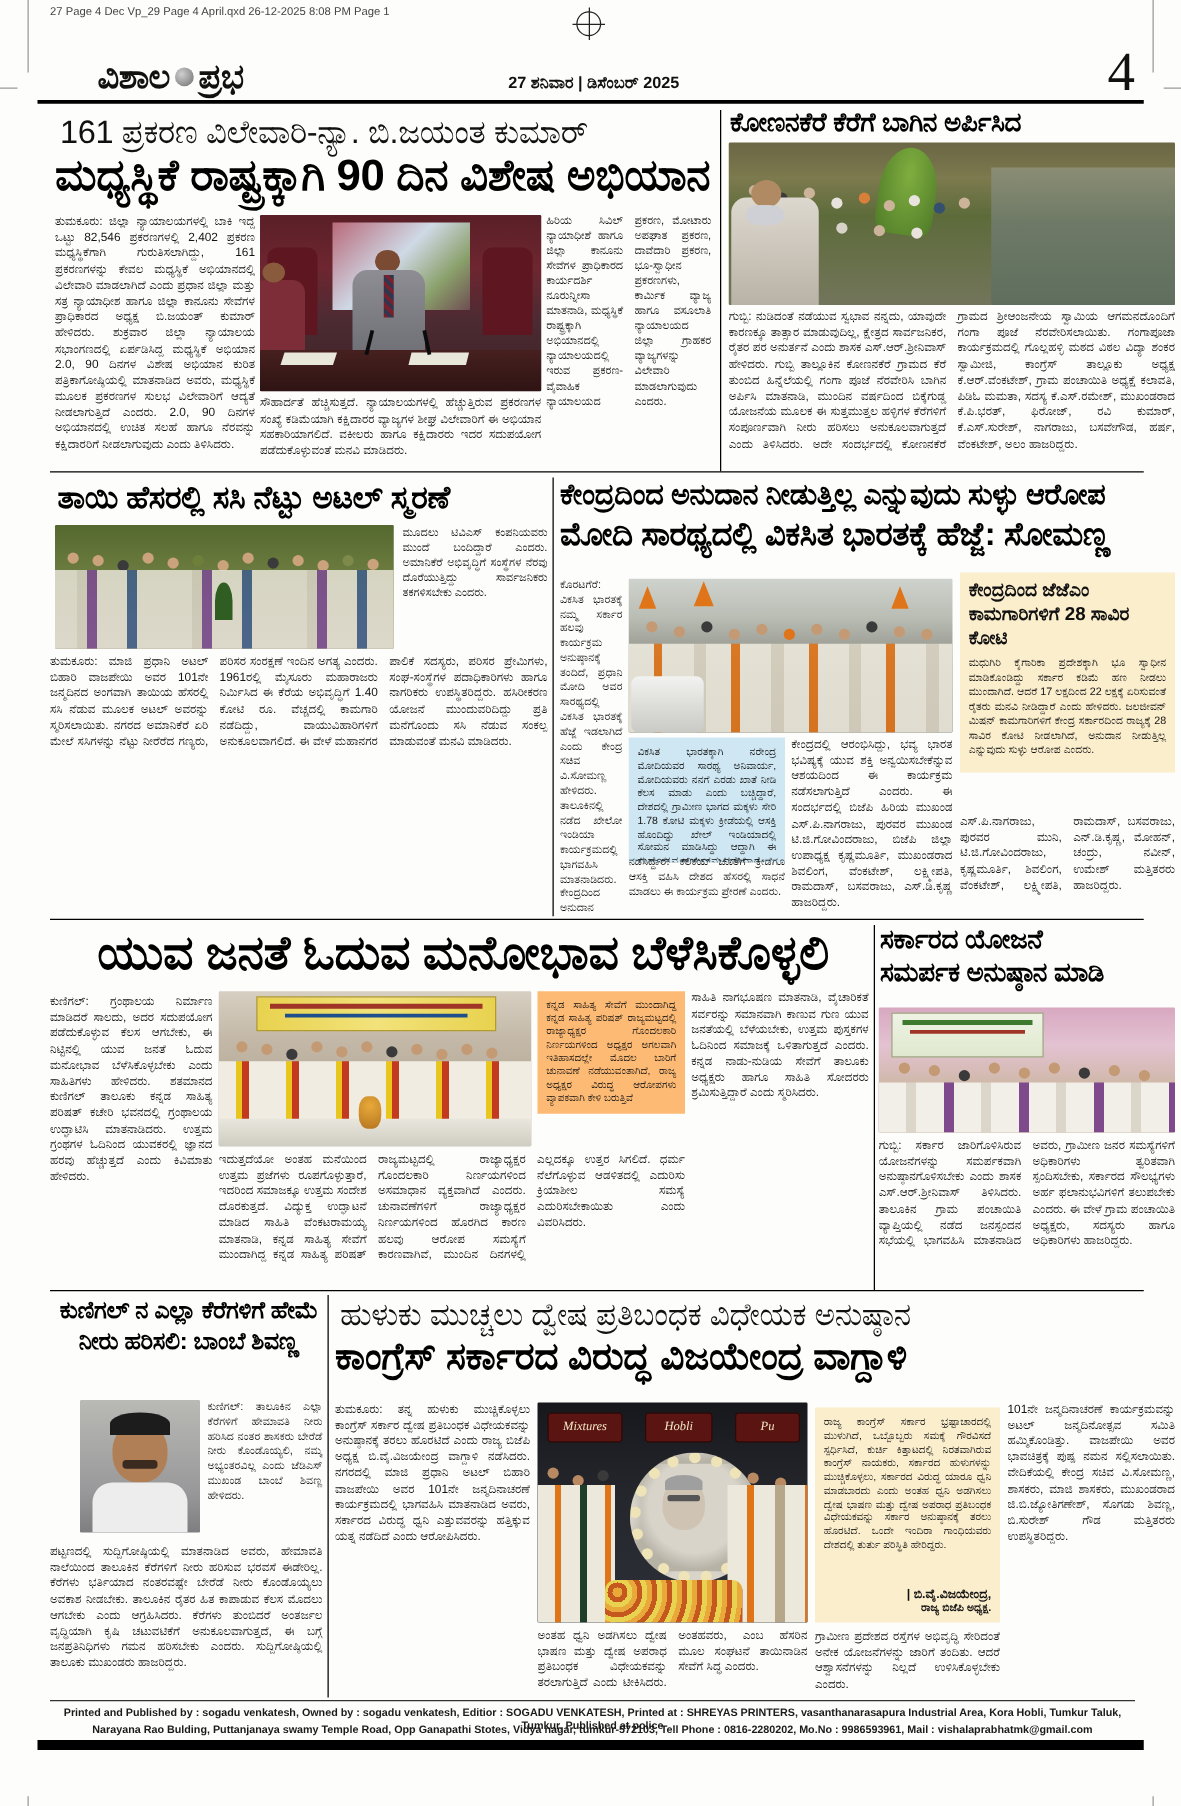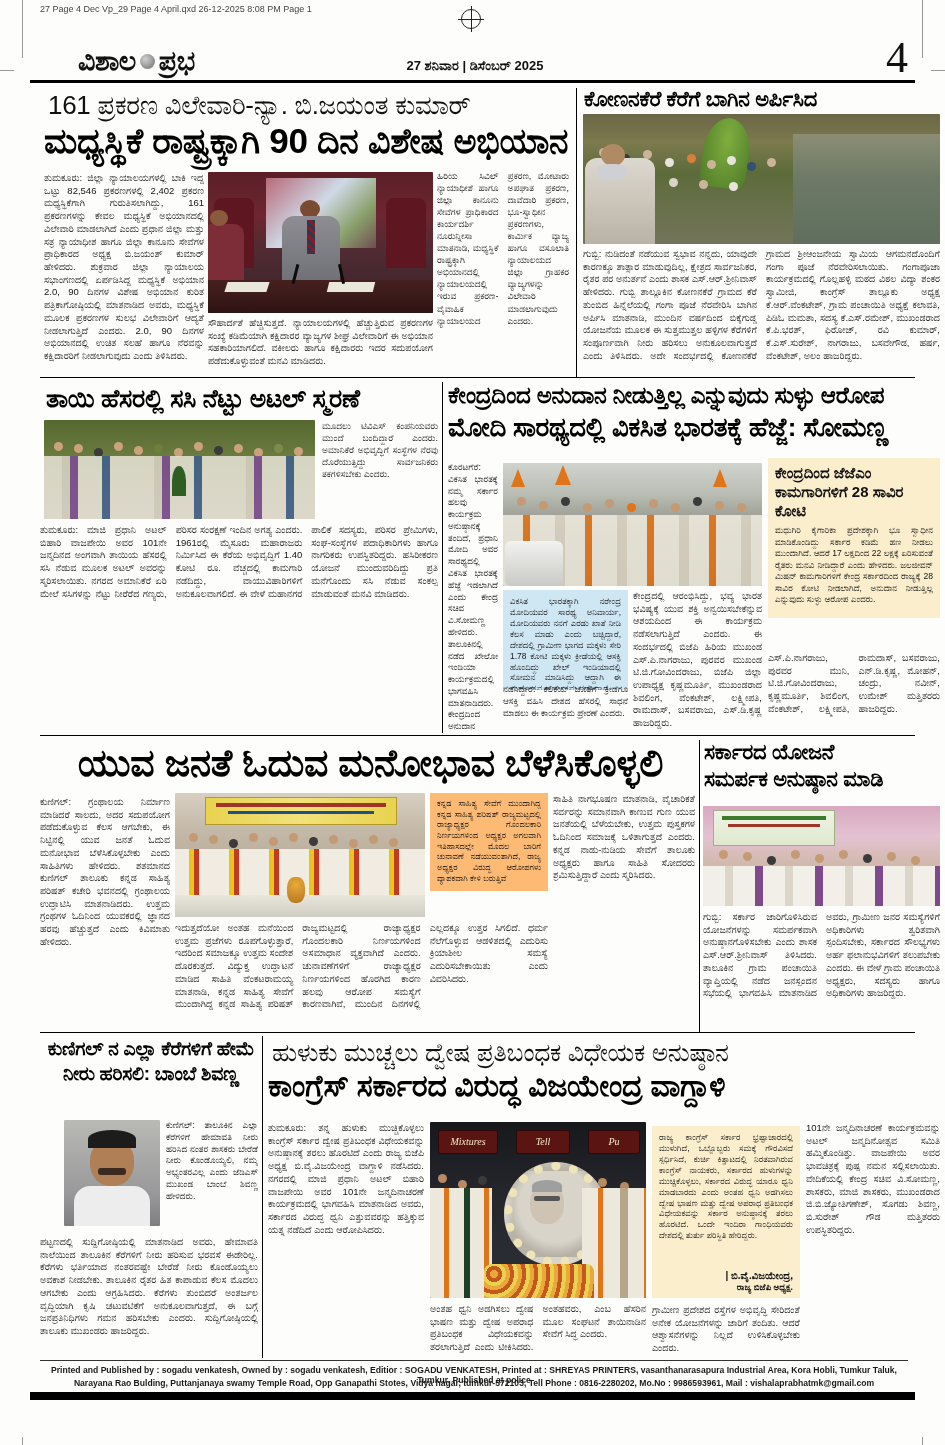--- a/index.html
+++ b/index.html
@@ -183,7 +183,7 @@
 
   <div class="ph" style="left:430px;top:1122px;width:216px;height:176px;background:linear-gradient(180deg,#17181c 0%,#24262c 40%,#2e3038 100%);">
     <div class="sign" style="left:8px;width:58px;">Mixtures</div>
-    <div class="sign" style="left:86px;width:52px;">Tell</div>
+    <div class="sign" style="left:86px;width:52px;">Hobli</div>
     <div class="sign" style="left:158px;width:50px;">Pu</div>
     <div class="abs" style="left:74px;top:40px;width:86px;height:86px;border-radius:50%;border:9px dotted #efe4b8;background:radial-gradient(circle at 50% 40%,#d9d4ca 0 55%,#b7b2a6 75%);"></div>
     <div class="abs" style="left:100px;top:62px;width:34px;height:40px;background:#cfc4b4;border-radius:45%;"></div>

